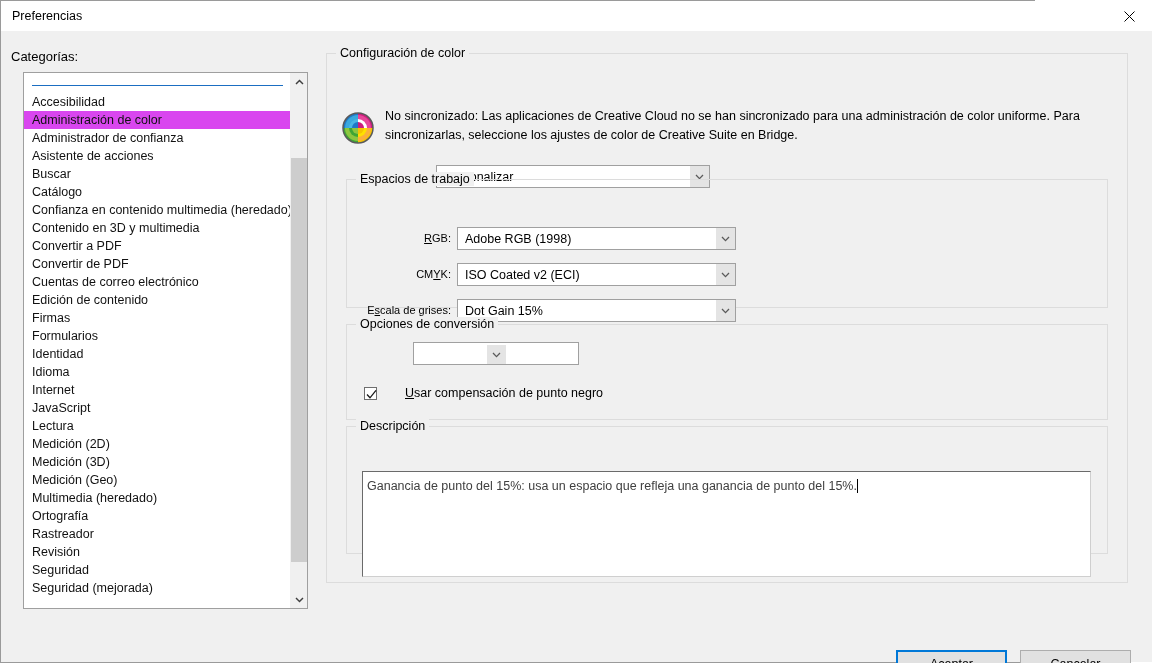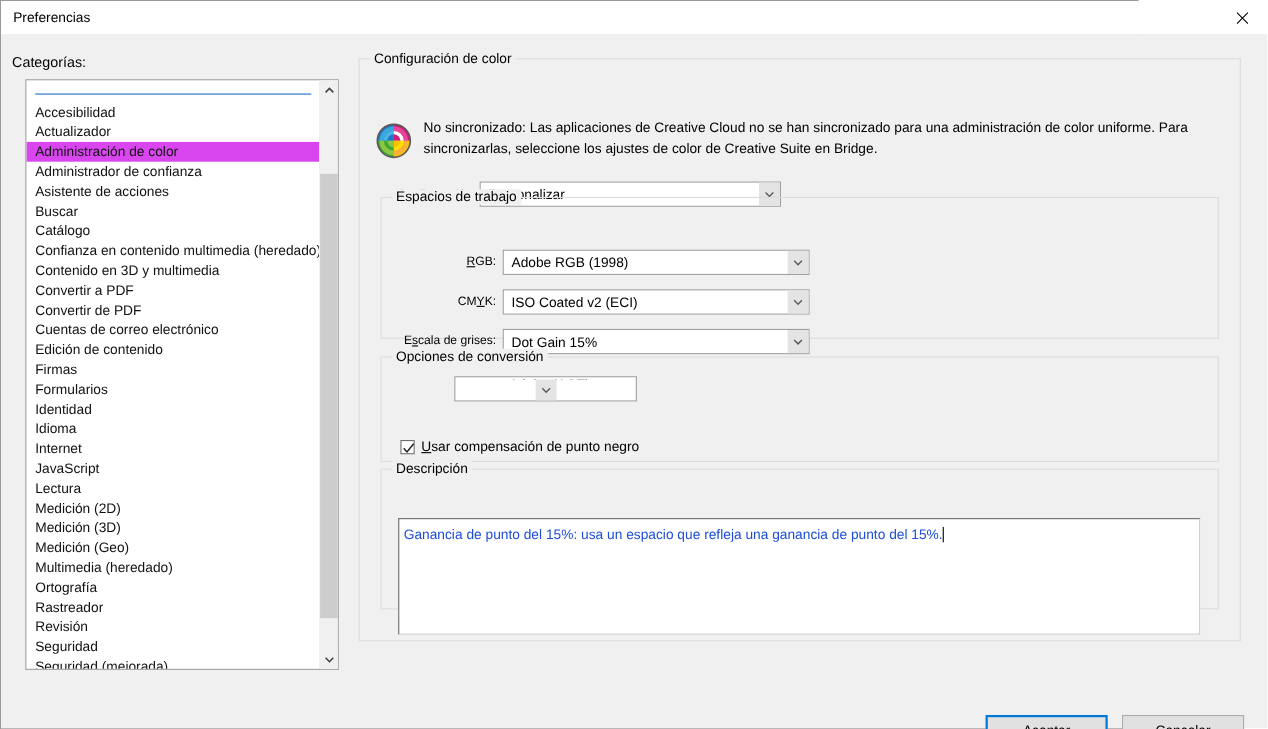--- a/index.html
+++ b/index.html
@@ -327,7 +327,6 @@
         <div class="cat-topline"></div>
         <div class="cat-items" id="cat-items">
             <div class="cat-item">Accesibilidad</div>
-            <div class="cat-item">Actualizador</div>
             <div class="cat-item selected">Administración de color</div>
             <div class="cat-item">Administrador de confianza</div>
             <div class="cat-item">Asistente de acciones</div>

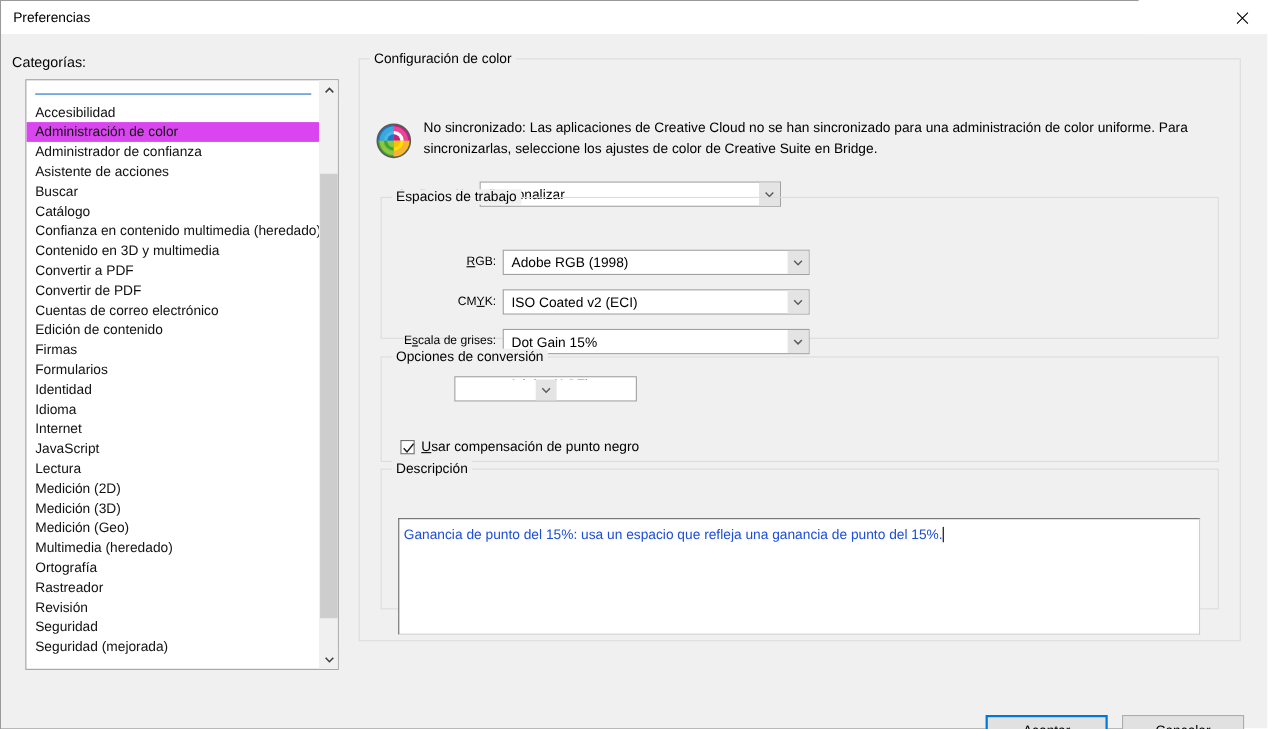--- a/index.html
+++ b/index.html
@@ -463,7 +463,7 @@
       </span>
     </div>
 
-    <div class="checkrow" style="left:363px; top:368px;">
+    <div class="checkrow" style="left:363px; top:355px;gap:22px;">
       <span class="checkbox">
         <svg width="11" height="11" viewBox="0 0 11 11">
           <path d="M1 5.5 L4 8.8 L10 1.4" stroke="#1a1a1a" stroke-width="1.3" fill="none"></path>

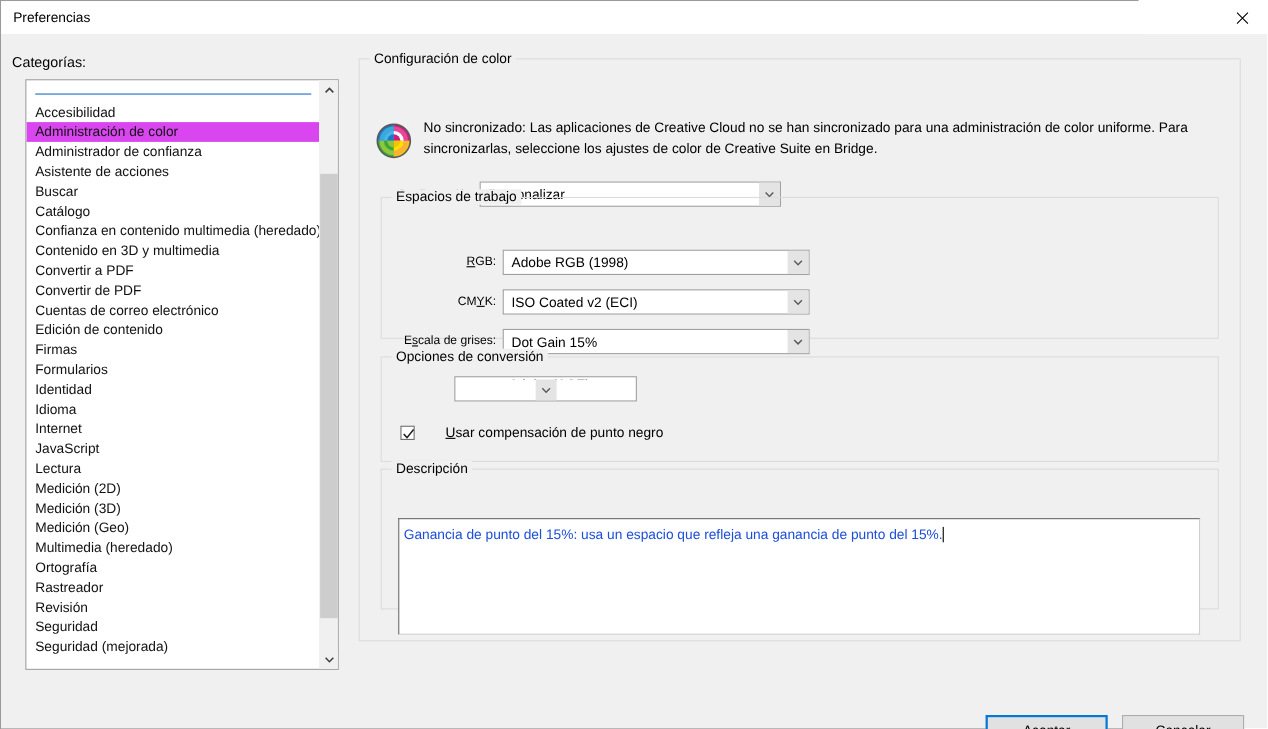--- a/index.html
+++ b/index.html
@@ -270,7 +270,7 @@
     position: absolute;
     left: 4px; top: 7px;
     font-size: 12.5px;
-    color: #1d4ed8;
+    color: #404040;
     white-space: nowrap;
   }
   .caret {

